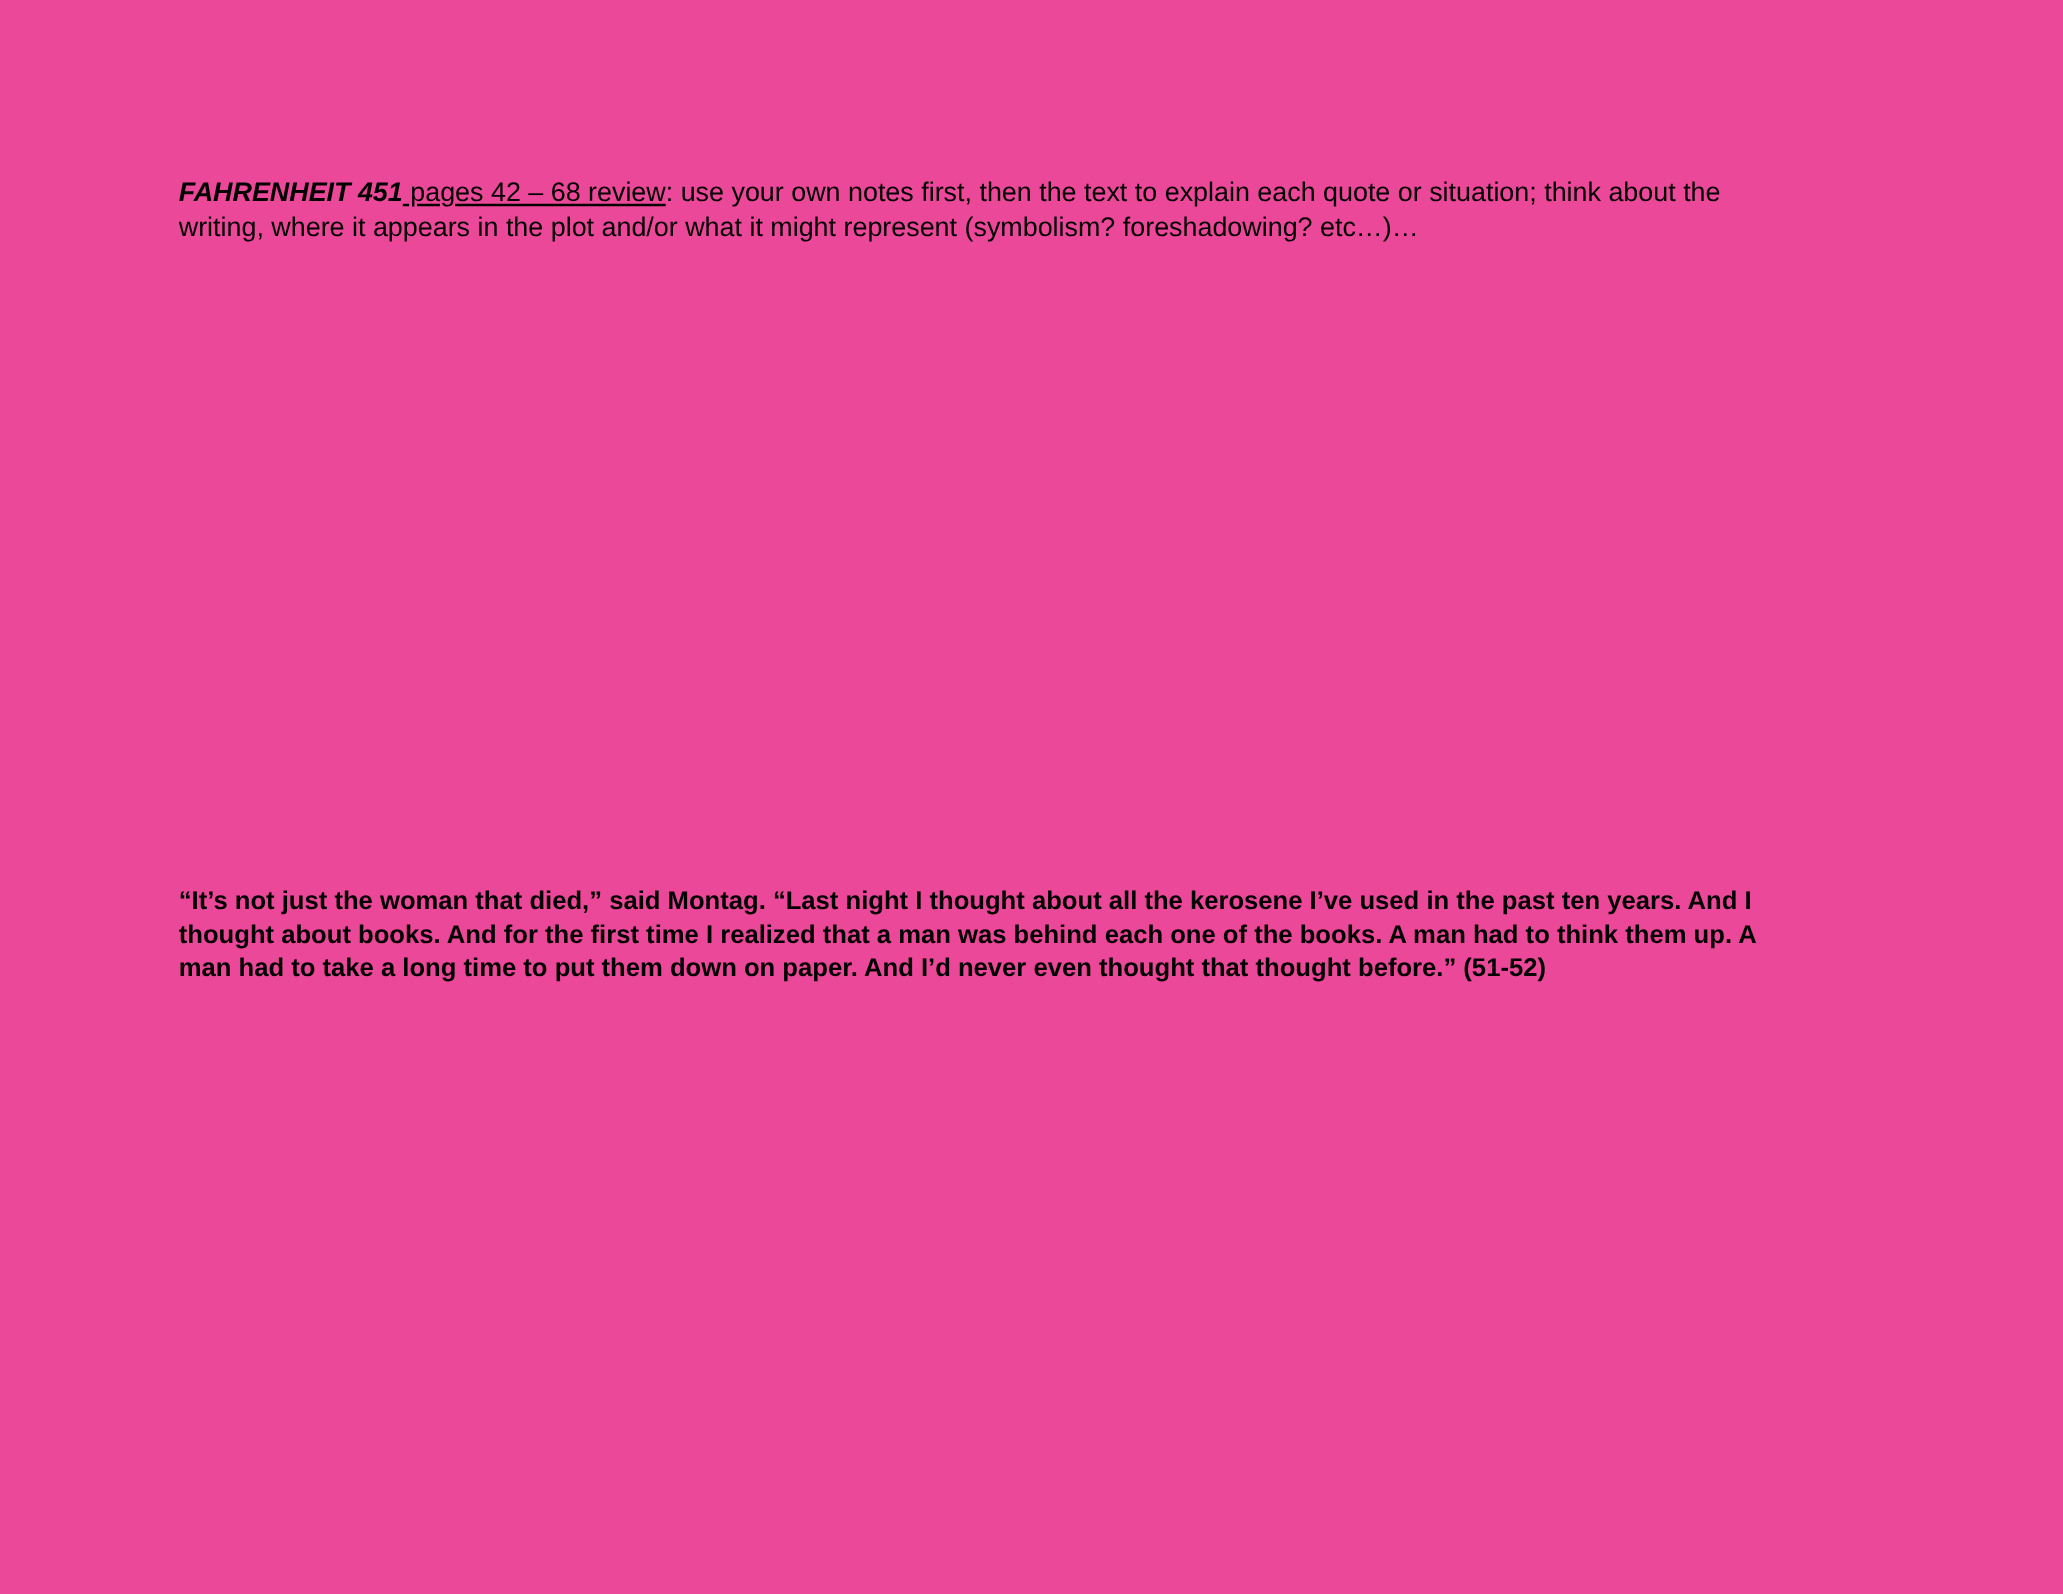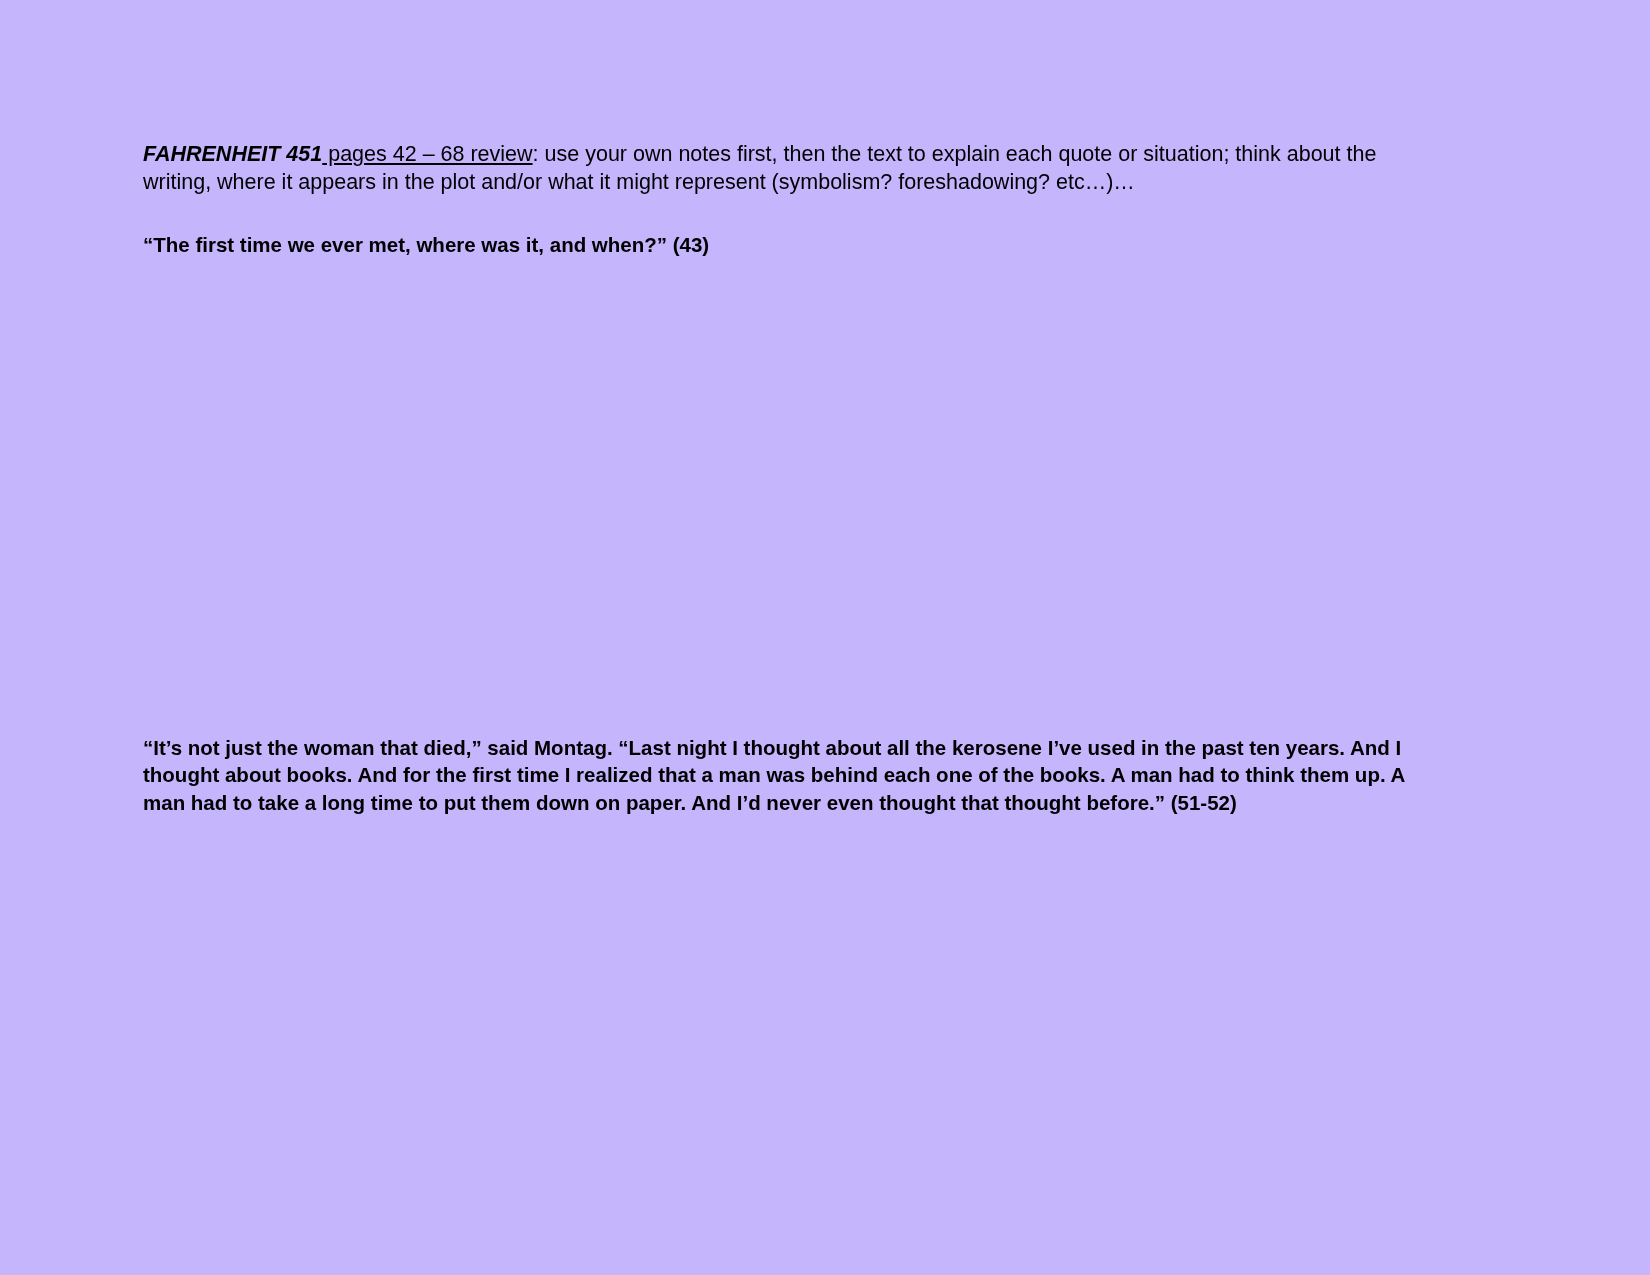--- a/index.html
+++ b/index.html
@@ -18,7 +18,7 @@
     position: relative;
     width: 1650px;
     height: 1275px;
-    background: #c4b5fd;
+    background: #ec4899;
   }
   .content {
     position: absolute;

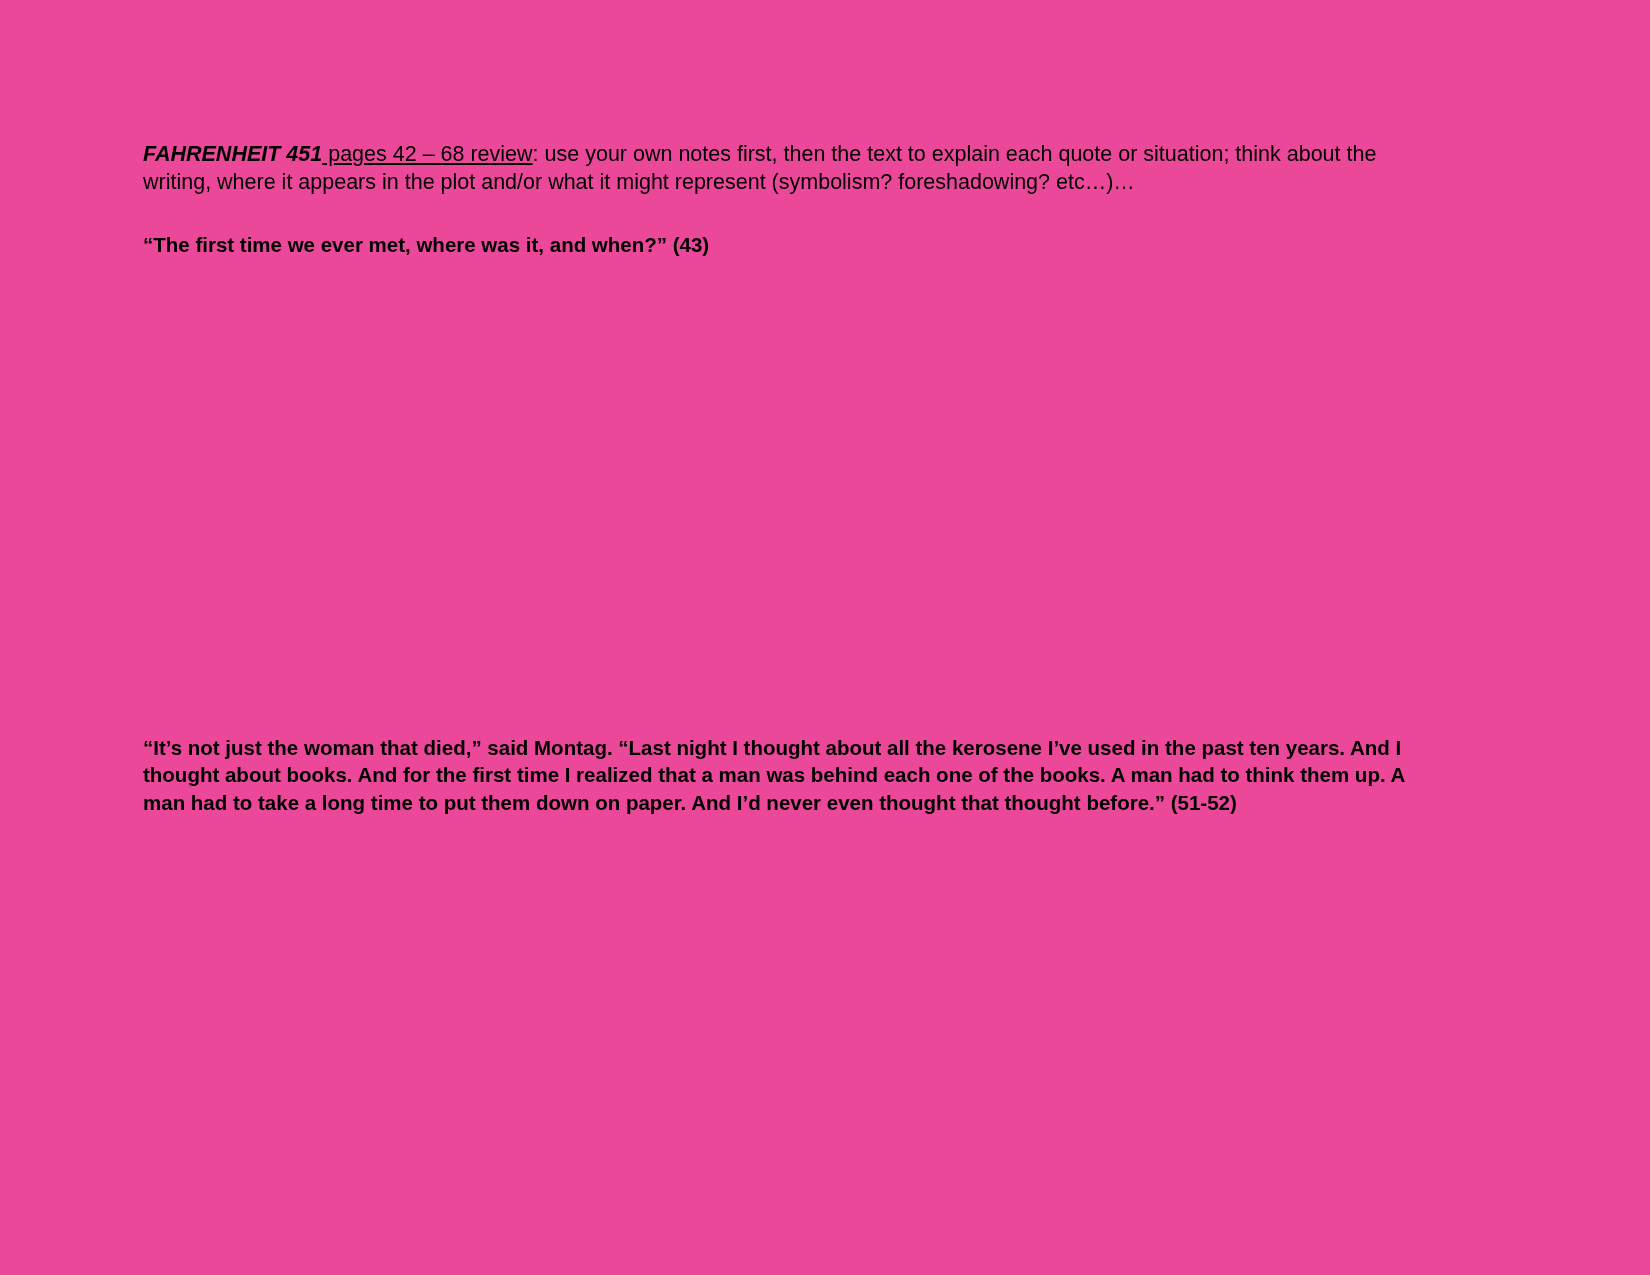--- a/index.html
+++ b/index.html
@@ -60,7 +60,6 @@
 
     <p class="para intro"><span class="title">FAHRENHEIT 451</span><span class="underlined"> pages 42 – 68 review</span><span>: use your own notes first, then the text to explain each quote or situation; think about the writing, where it appears in the plot and/or what it might represent (symbolism? foreshadowing? etc…)…</span></p>
 
-    <p class="quote block-1">“The first time we ever met, where was it, and when?” (43)</p>
 
     <div class="spacer-1"></div>
 

